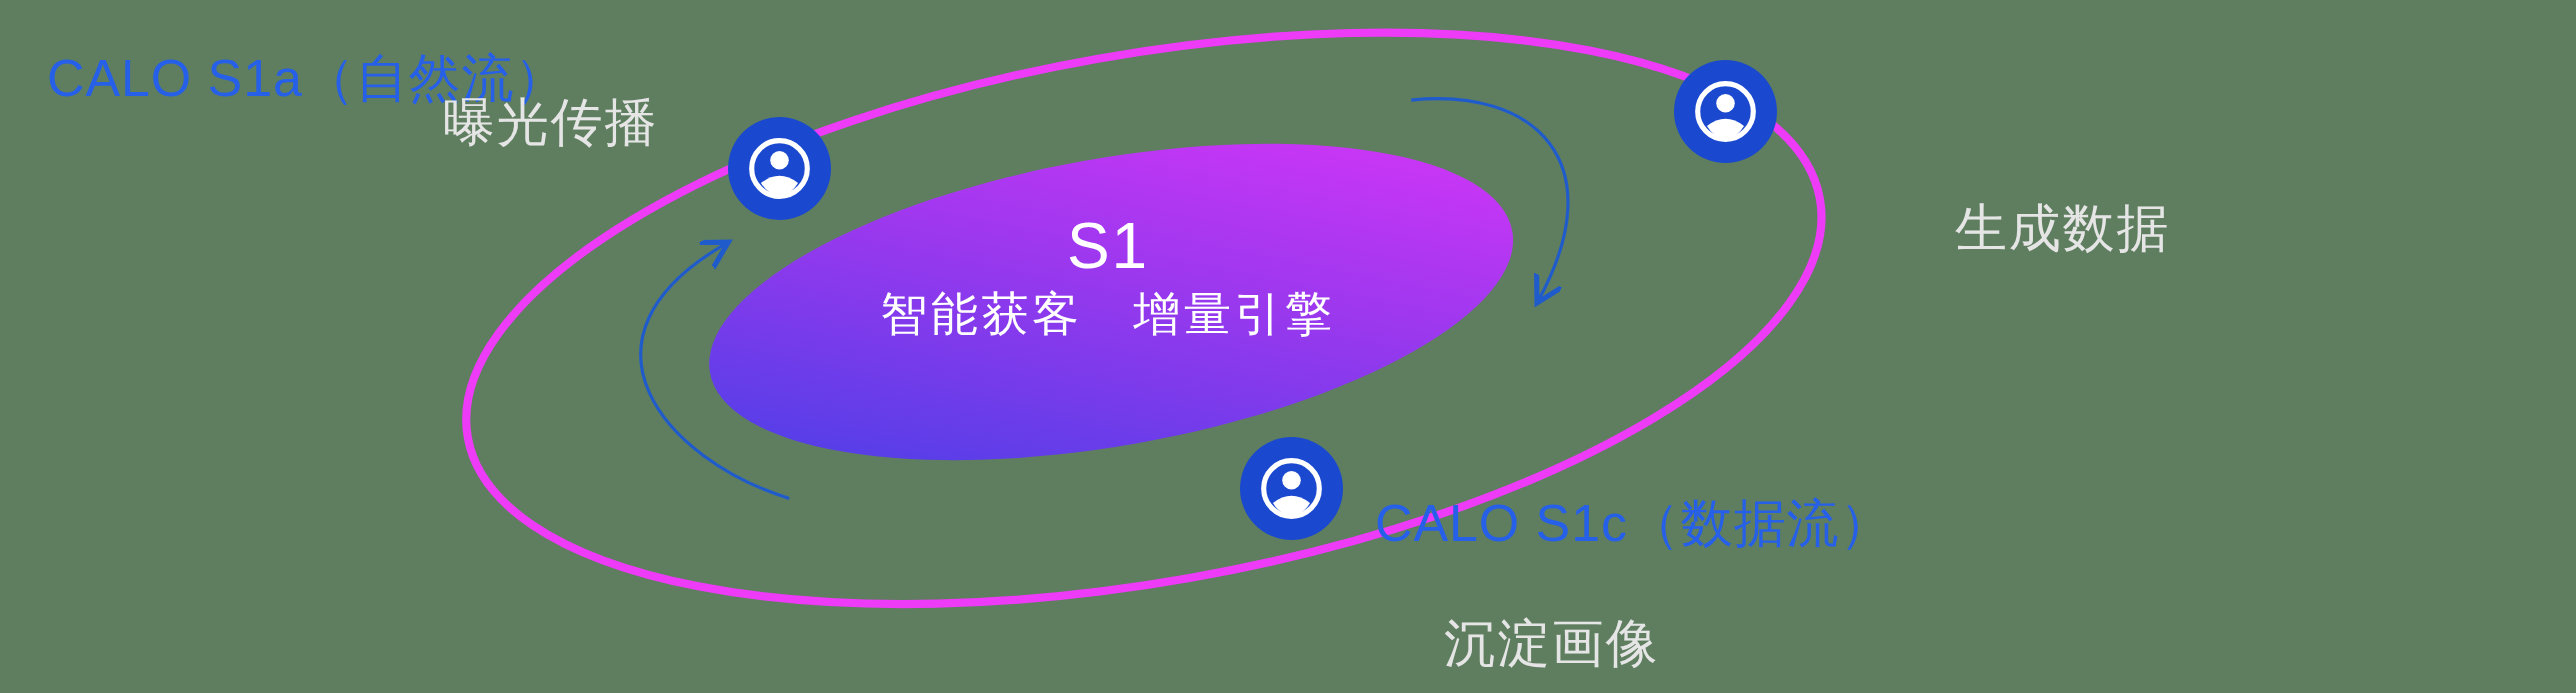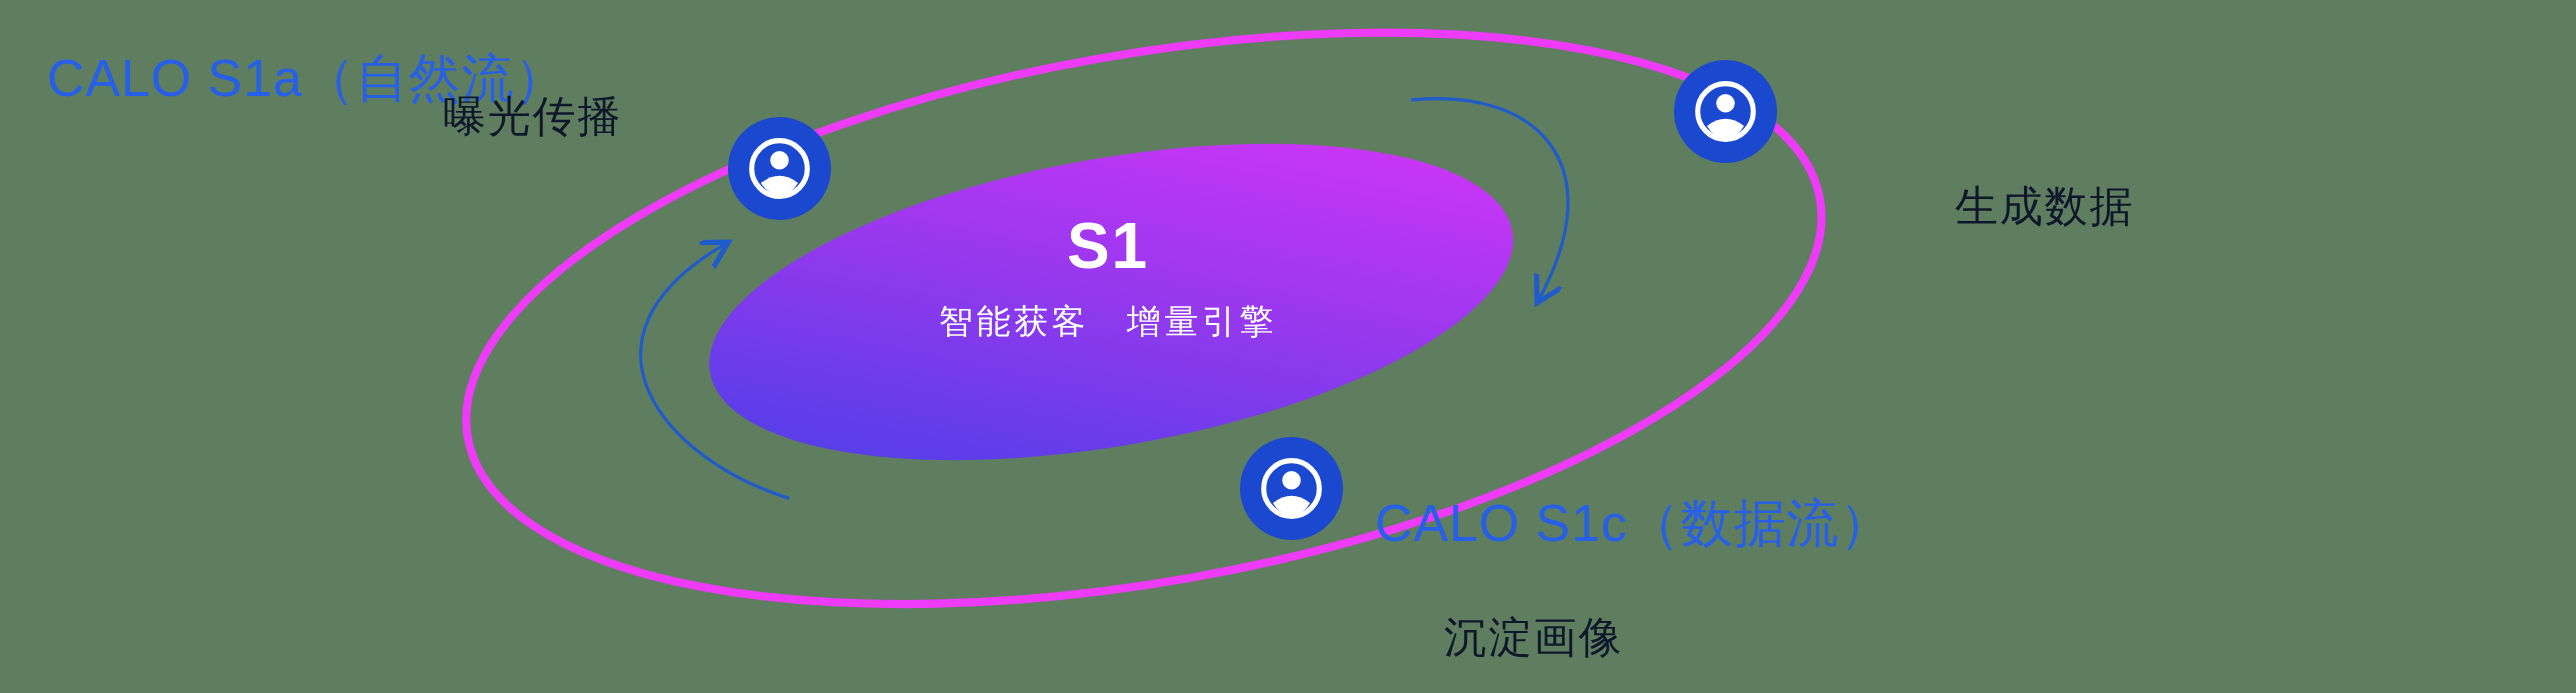--- a/index.html
+++ b/index.html
@@ -33,9 +33,9 @@
   }
   .node-subtitle {
     position: absolute;
-    font-size: 43px;
+    font-size: 52px;
     font-weight: 400;
-    color: #0f172a;
+    color: #e5e5e5;
     letter-spacing: 1.8px;
     white-space: nowrap;
   }

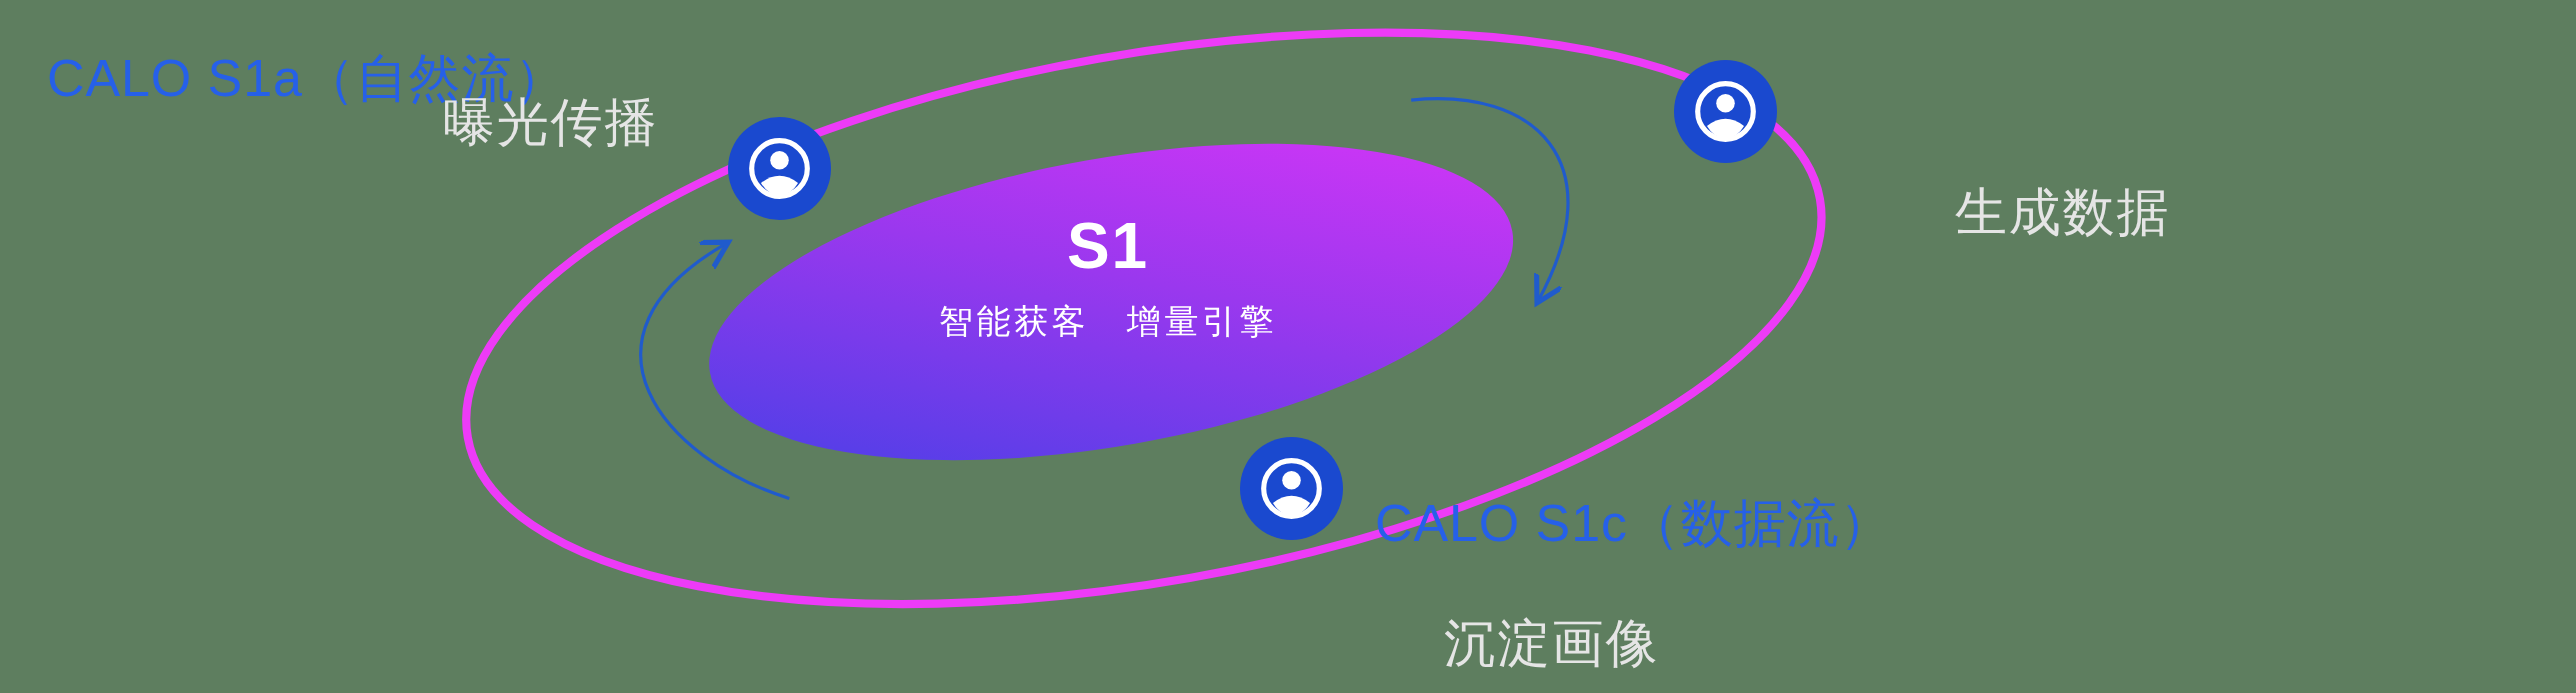--- a/index.html
+++ b/index.html
@@ -50,7 +50,7 @@
   }
   .core-title {
     font-size: 64px;
-    font-weight: 700;
+    font-weight: 400;
     line-height: 1.1;
     letter-spacing: 1.8px;
     text-align: center;

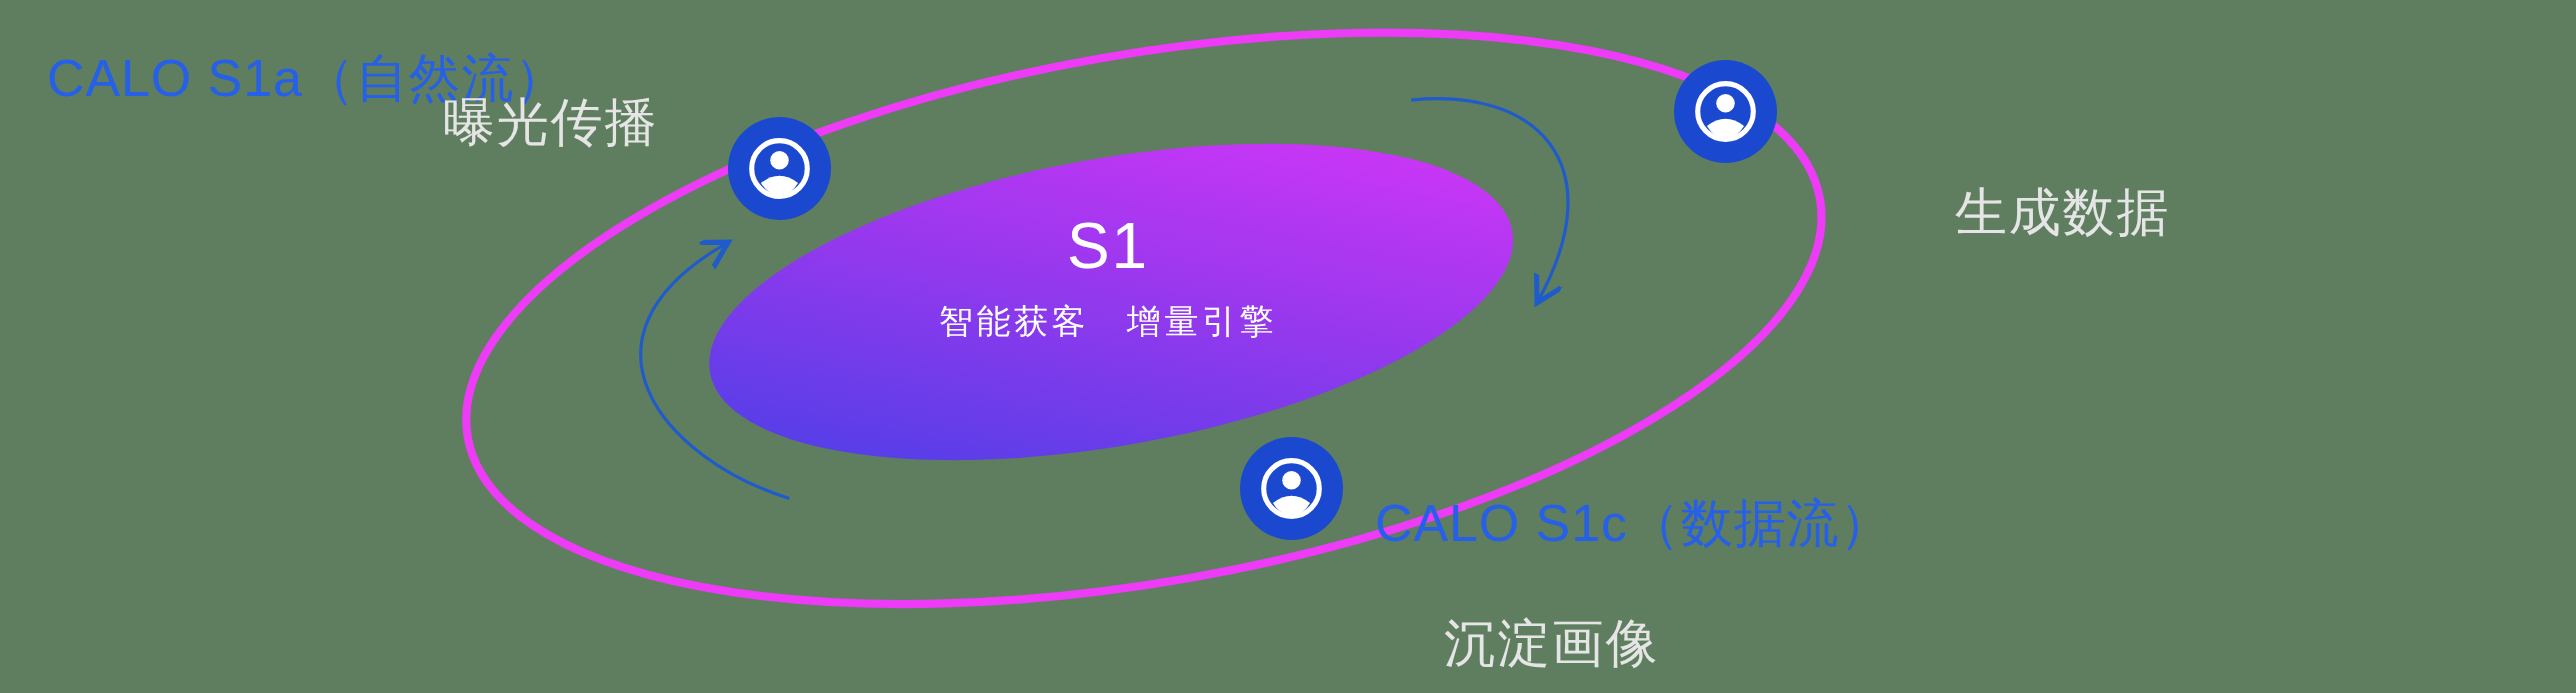--- a/index.html
+++ b/index.html
@@ -80,7 +80,7 @@
   #sub-s1a   { left: 443px; top: 88px; }
 
   #title-s1b { left: 1835px; top: 78px; }
-  #sub-s1b   { left: 1955px; top: 178px; }
+  #sub-s1b   { left: 1955px; top: 194px; }
 
   #title-s1c { left: 1375px; top: 489px; }
   #sub-s1c   { left: 1444px; top: 593px; margin-top: 16px; }

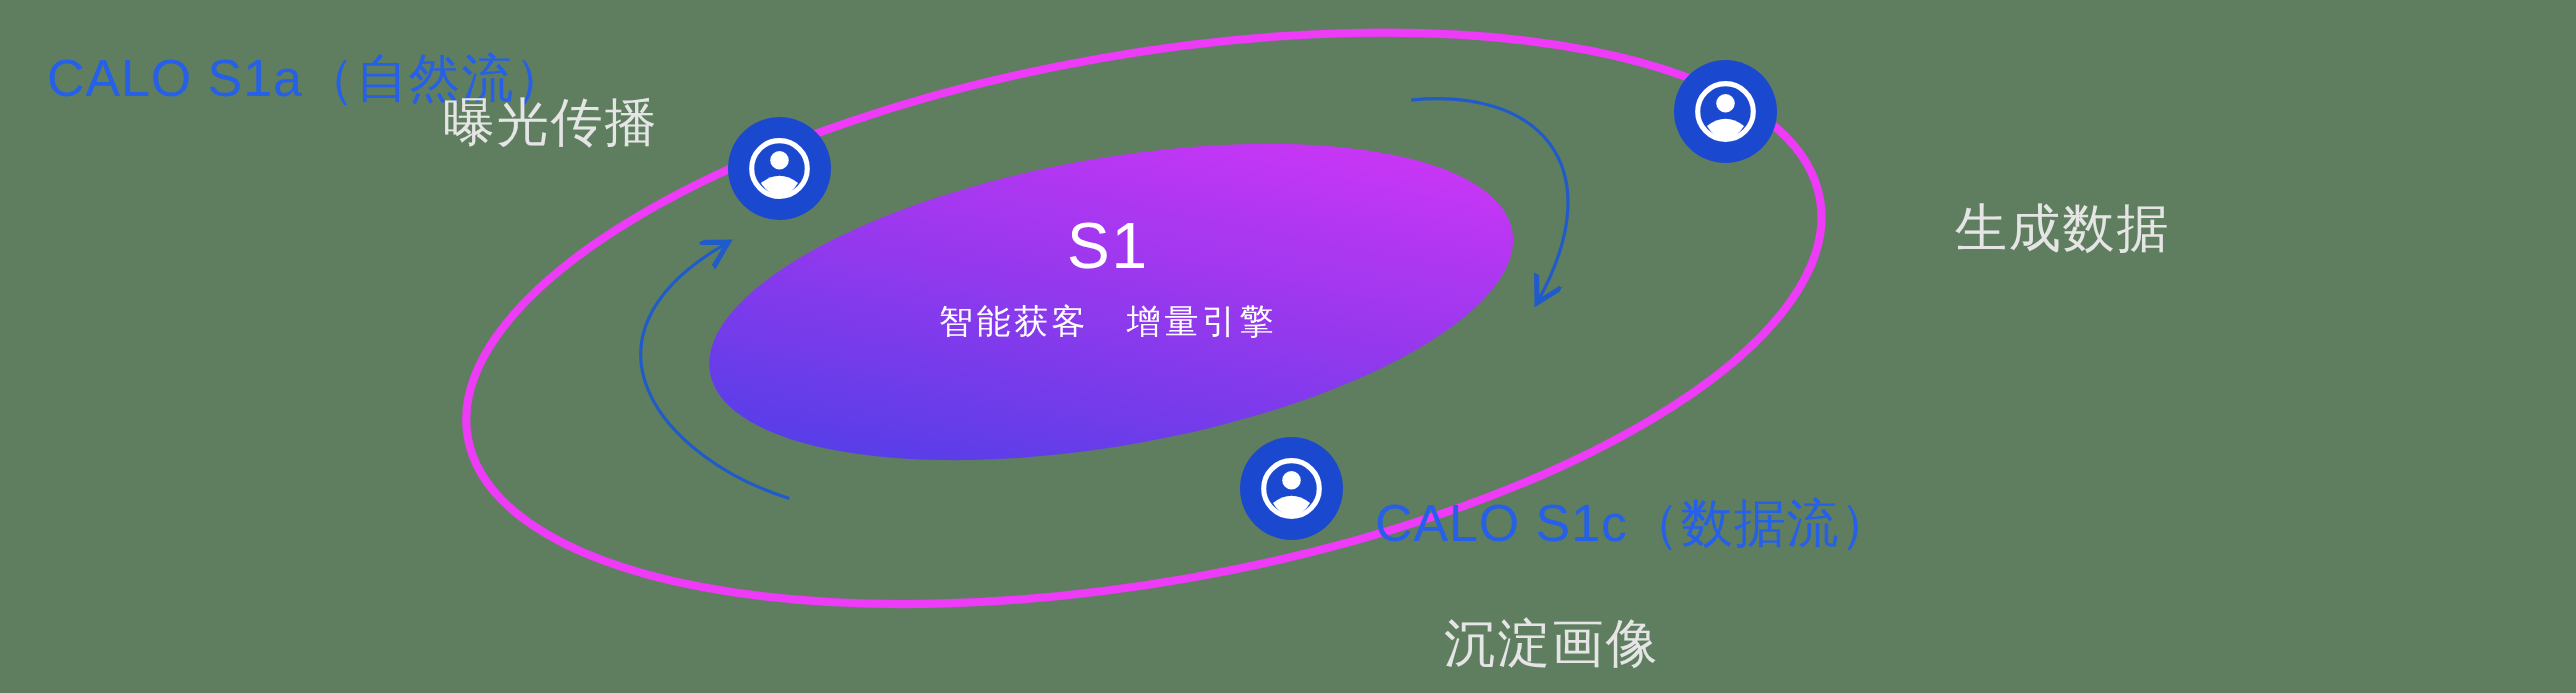--- a/index.html
+++ b/index.html
@@ -56,8 +56,8 @@
     text-align: center;
   }
   .core-subtitle {
-    margin-top: 18px;
-    font-size: 34px;
+    margin-top: 2px;
+    font-size: 47px;
     font-weight: 400;
     letter-spacing: 3.6px;
     white-space: pre;

